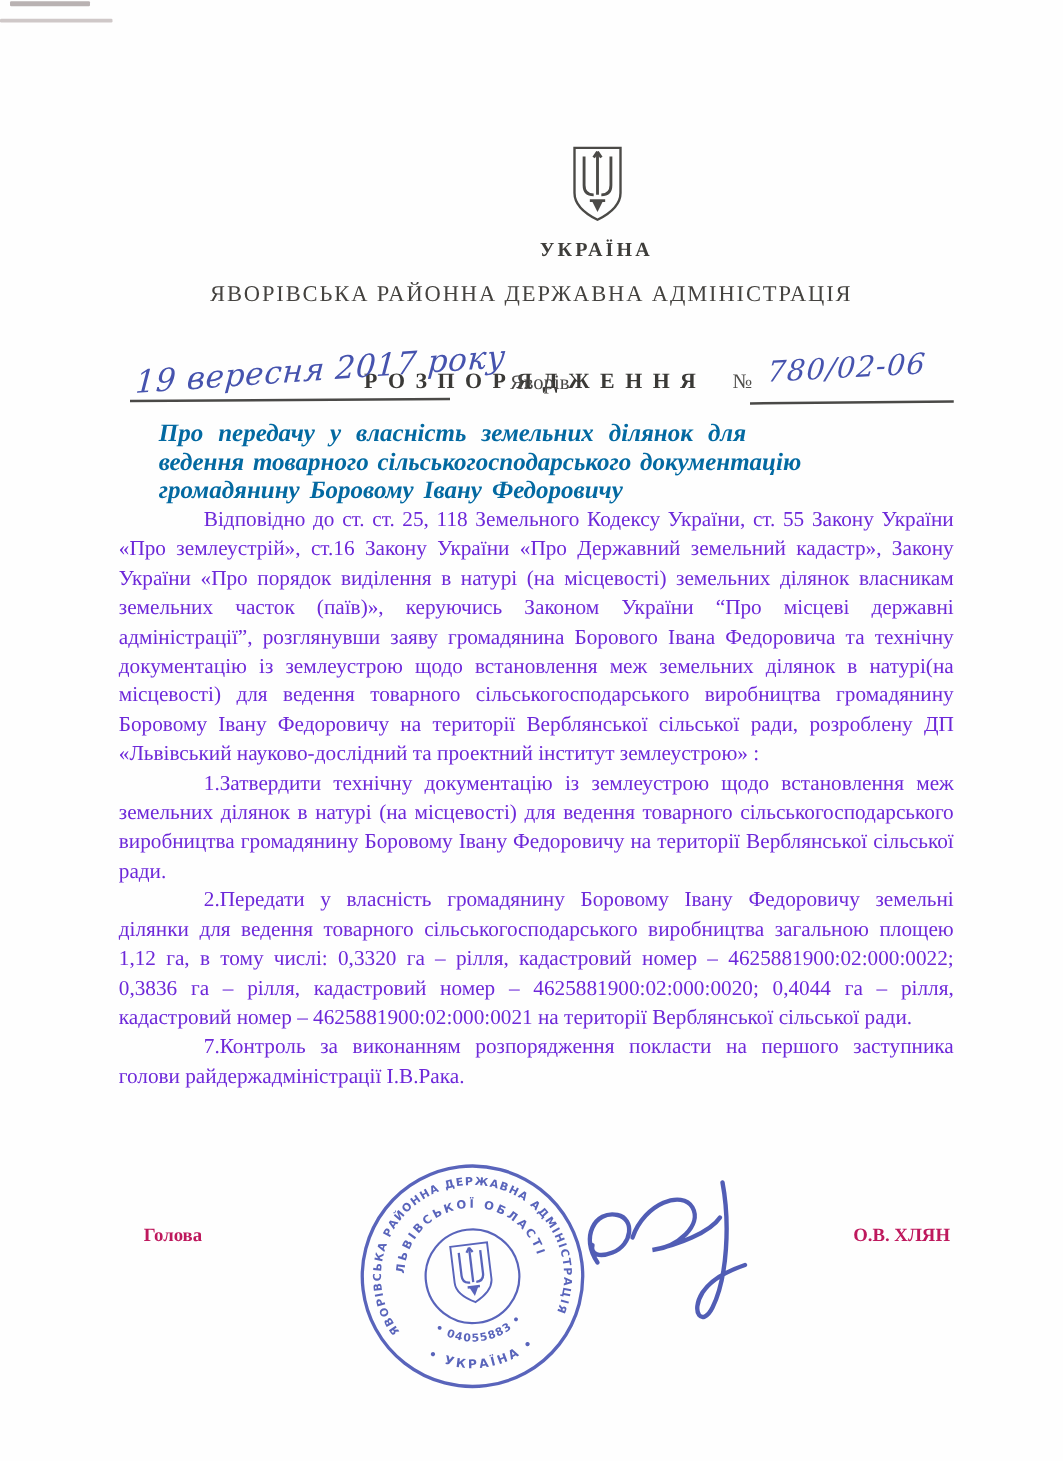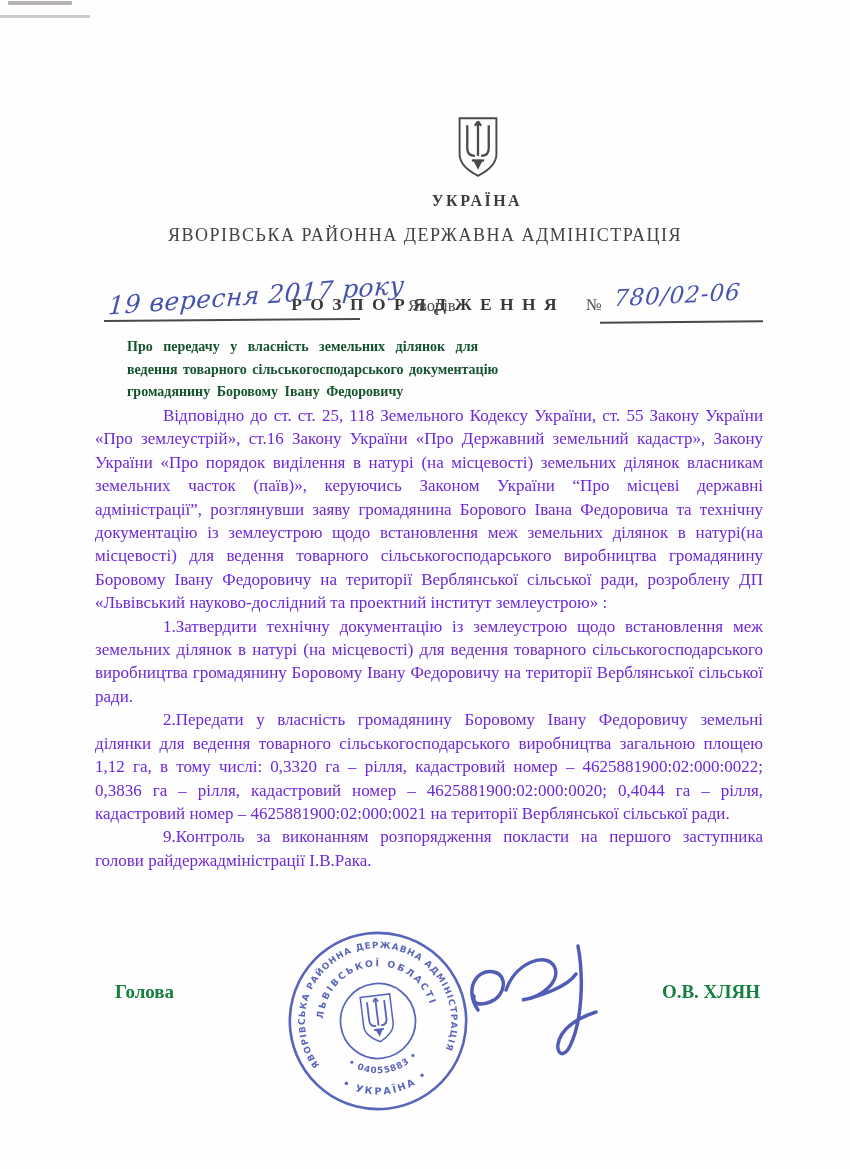--- a/index.html
+++ b/index.html
@@ -33,8 +33,8 @@
   .u2{left:600px;top:321px;width:163px;transform:rotate(-0.5deg);}
 
   
-  .title{position:absolute;left:127px;top:336px;width:530px;font-weight:bold;
-         font-size:14px;line-height:22.5px;color:#14532d;}
+  .title{position:absolute;left:127px;top:336px;width:530px;font-weight:bold;font-style:italic;
+         font-size:20px;line-height:22.5px;color:#0369a1;}
   .title .t0{word-spacing:7px;}
   .title .t1{word-spacing:2px;}
   .title .t2{word-spacing:3px;}

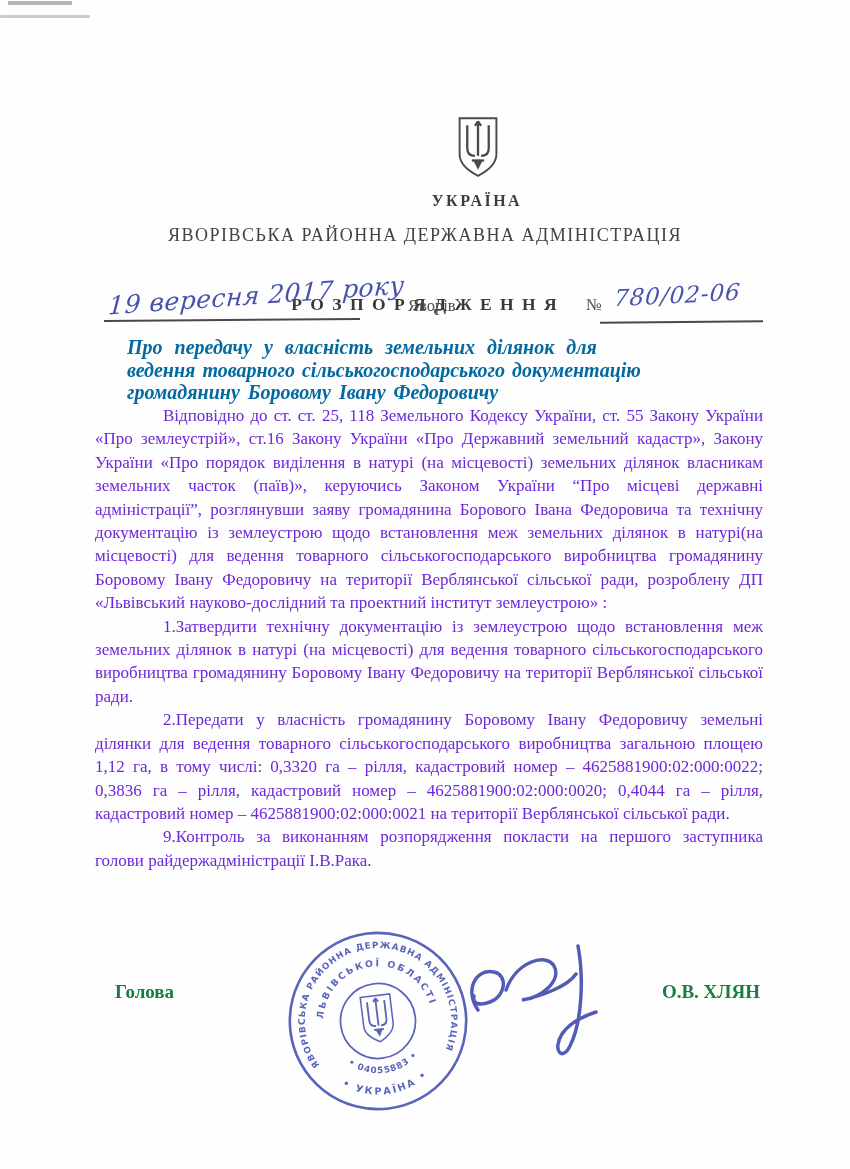--- a/index.html
+++ b/index.html
@@ -108,7 +108,7 @@
     <p>Відповідно до ст. ст. 25, 118 Земельного Кодексу України, ст. 55 Закону України «Про землеустрій», ст.16 Закону України «Про Державний земельний кадастр», Закону України «Про порядок виділення в натурі (на місцевості) земельних ділянок власникам земельних часток (паїв)», керуючись Законом України “Про місцеві державні адміністрації”, розглянувши заяву громадянина Борового Івана Федоровича та технічну документацію із землеустрою щодо встановлення меж земельних ділянок в натурі(на місцевості) для ведення товарного сільськогосподарського виробництва громадянину Боровому Івану Федоровичу на території Верблянської сільської ради, розроблену ДП «Львівський науково-дослідний та проектний інститут землеустрою» :</p>
     <p>1.Затвердити технічну документацію із землеустрою щодо встановлення меж земельних ділянок в натурі (на місцевості) для ведення товарного сільськогосподарського виробництва громадянину Боровому Івану Федоровичу на території Верблянської сільської ради.</p>
     <p>2.Передати у власність громадянину Боровому Івану Федоровичу земельні ділянки для ведення товарного сільськогосподарського виробництва загальною площею 1,12 га, в тому числі: 0,3320 га – рілля, кадастровий номер – 4625881900:02:000:0022; 0,3836 га – рілля, кадастровий номер – 4625881900:02:000:0020; 0,4044 га – рілля, кадастровий номер – 4625881900:02:000:0021 на території Верблянської сільської ради.</p>
-    <p>9.Контроль за виконанням розпорядження покласти на першого заступника голови райдержадміністрації І.В.Рака.</p>
+    <p>7.Контроль за виконанням розпорядження покласти на першого заступника голови райдержадміністрації І.В.Рака.</p>
   </div>
 
   <div class="sig-row">

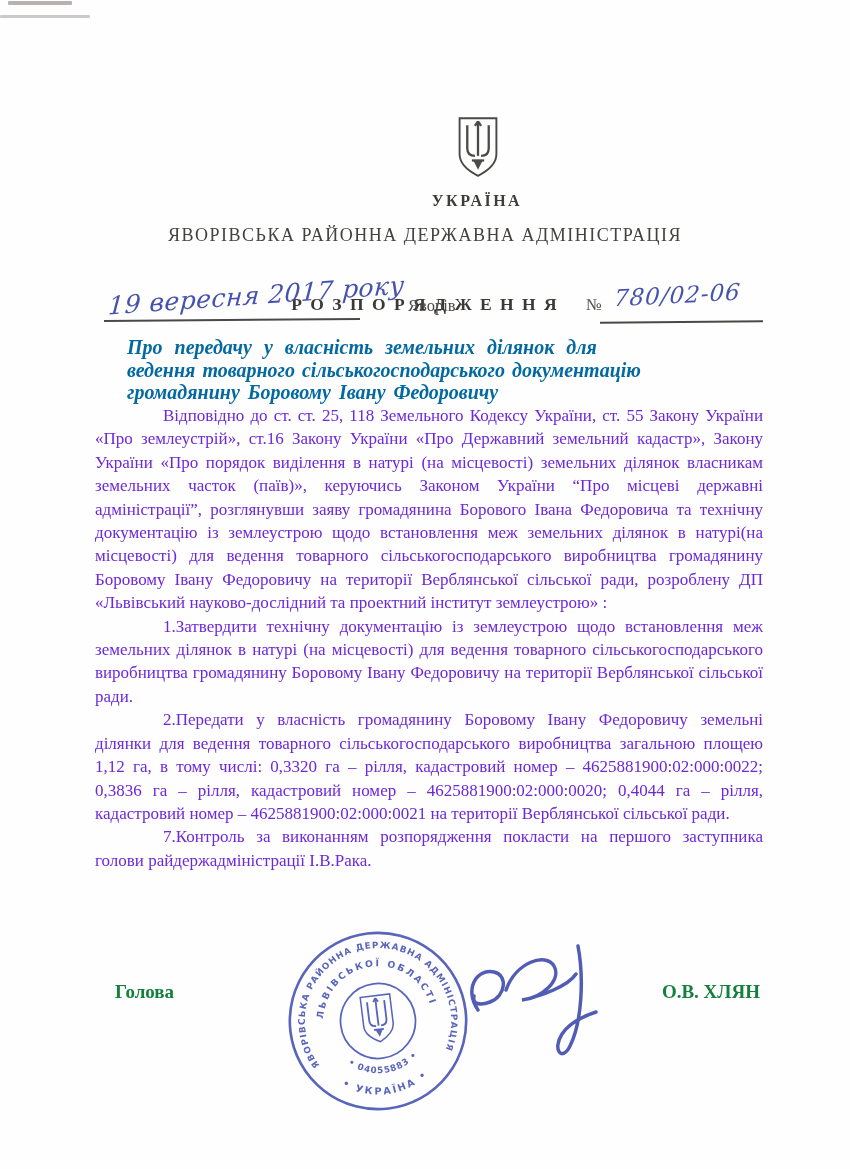--- a/index.html
+++ b/index.html
@@ -46,7 +46,7 @@
 
   
   .sig-row{position:absolute;left:115px;top:981px;width:645px;display:flex;
-           justify-content:space-between;font-weight:bold;font-size:19px;color:#15803d;}
+           justify-content:space-between;font-weight:bold;font-size:15px;color:#be185d;}
 
   
   .stamp{position:absolute;left:281px;top:924px;width:194px;height:194px;

